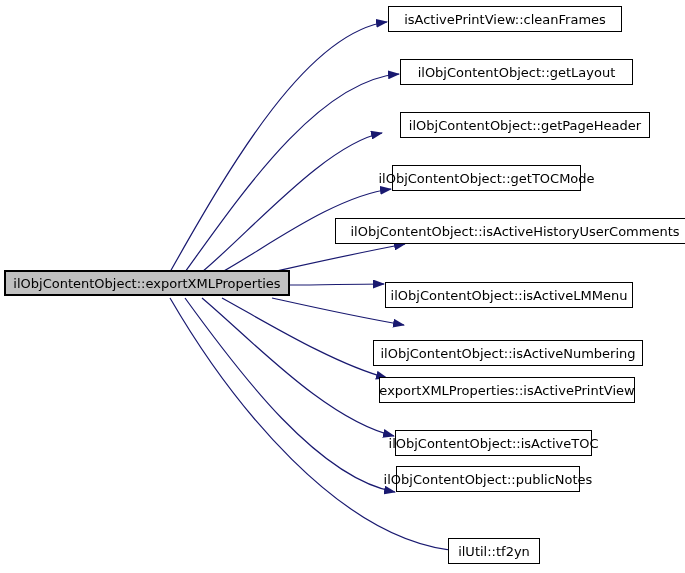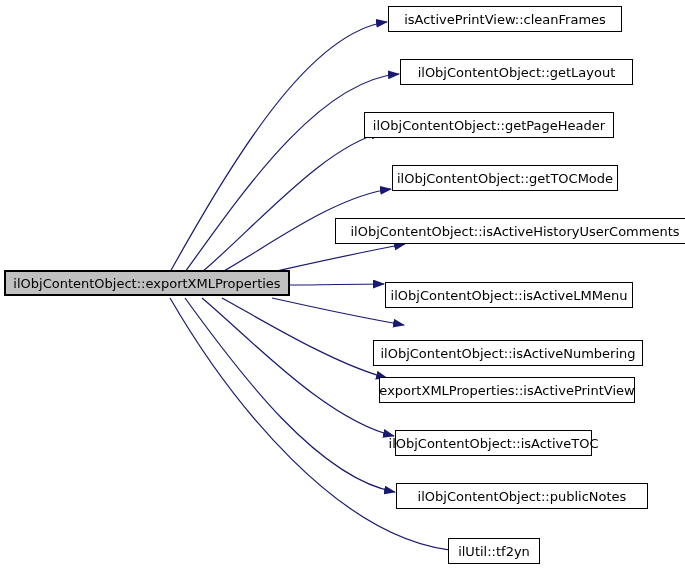--- a/index.html
+++ b/index.html
@@ -67,7 +67,7 @@
 
   <div class="node" style="left:400px;top:59px;width:233px">ilObjContentObject::getLayout</div>
 
-  <div class="node" style="left:364px;top:112px;width:250px">ilObjContentObject::getPageHeader</div>
+  <div class="node" style="left:400px;top:112px;width:250px">ilObjContentObject::getPageHeader</div>
 
   <div class="node" style="left:392px;top:165px;width:226px">ilObjContentObject::getTOCMode</div>
 

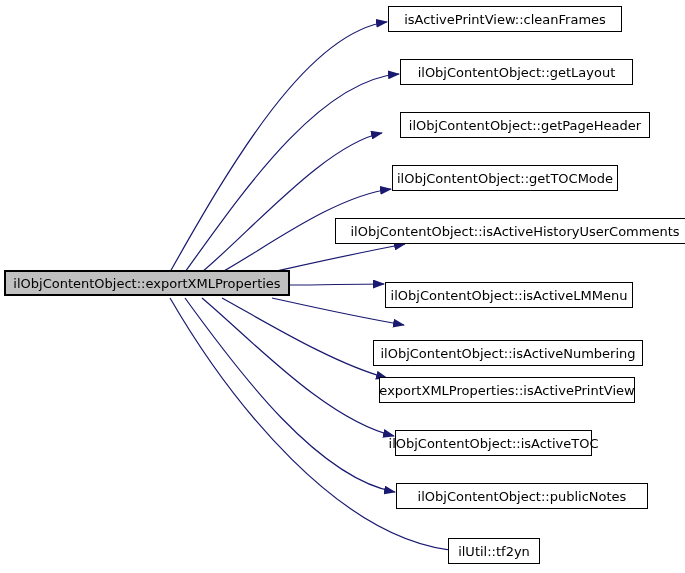--- a/index.html
+++ b/index.html
@@ -69,7 +69,7 @@
 
   <div class="node" style="left:400px;top:112px;width:250px">ilObjContentObject::getPageHeader</div>
 
-  <div class="node" style="left:392px;top:165px;width:226px">ilObjContentObject::getTOCMode</div>
+  <div class="node" style="left:392px;top:165px;width:189px">ilObjContentObject::getTOCMode</div>
 
   <div class="node" style="left:335px;top:218px;width:360px">ilObjContentObject::isActiveHistoryUserComments</div>
 

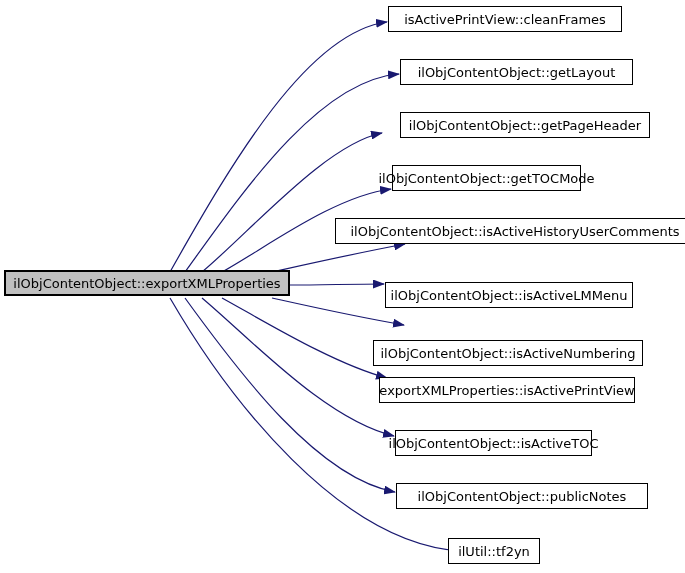--- a/index.html
+++ b/index.html
@@ -81,7 +81,7 @@
 
   <div class="node" style="left:395px;top:430px;width:197px">ilObjContentObject::isActiveTOC</div>
 
-  <div class="node" style="left:396px;top:483px;width:252px">ilObjContentObject::publicNotes</div>
+  <div class="node" style="left:396px;top:466px;width:184px">ilObjContentObject::publicNotes</div>
 
   <div class="node" style="left:448px;top:538px;width:92px">ilUtil::tf2yn</div>
 

